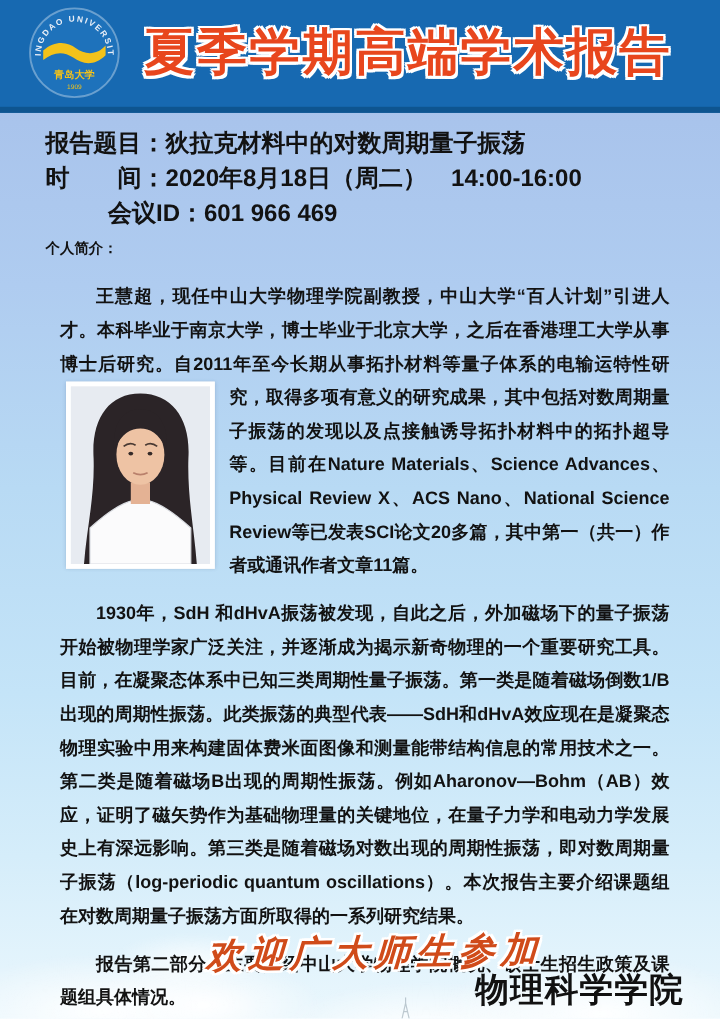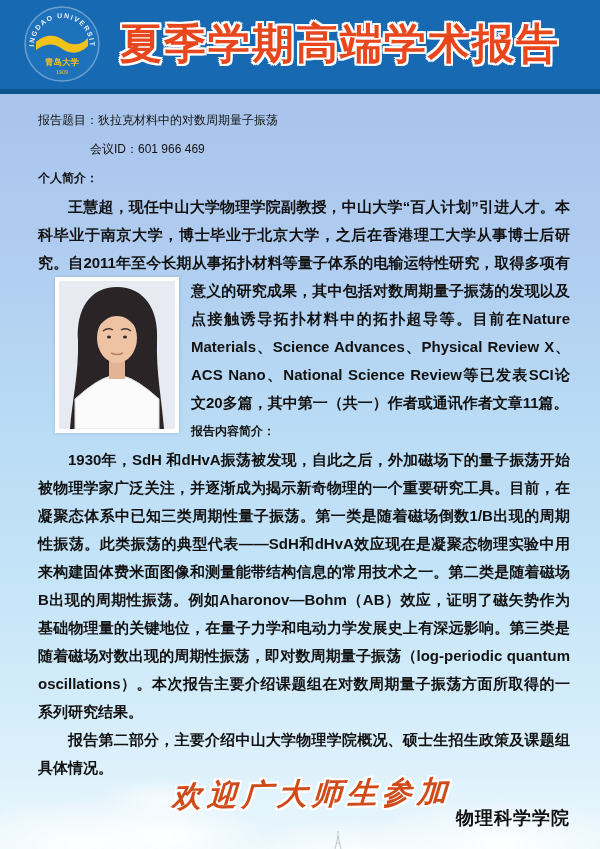--- a/index.html
+++ b/index.html
@@ -44,7 +44,7 @@
     position:absolute;left:38px;right:30px;top:106px;bottom:0;
     color:#121212;z-index:2;
   }
-  .row{font-size:12px;font-weight:400;line-height:29px;white-space:nowrap;}
+  .row{font-size:20px;font-weight:700;line-height:29px;white-space:nowrap;}
   .lbl{white-space:pre;}
   .row-indent .val{display:inline-block;margin-left:52px;}
   .heading{font-size:12px;font-weight:700;line-height:29px;}

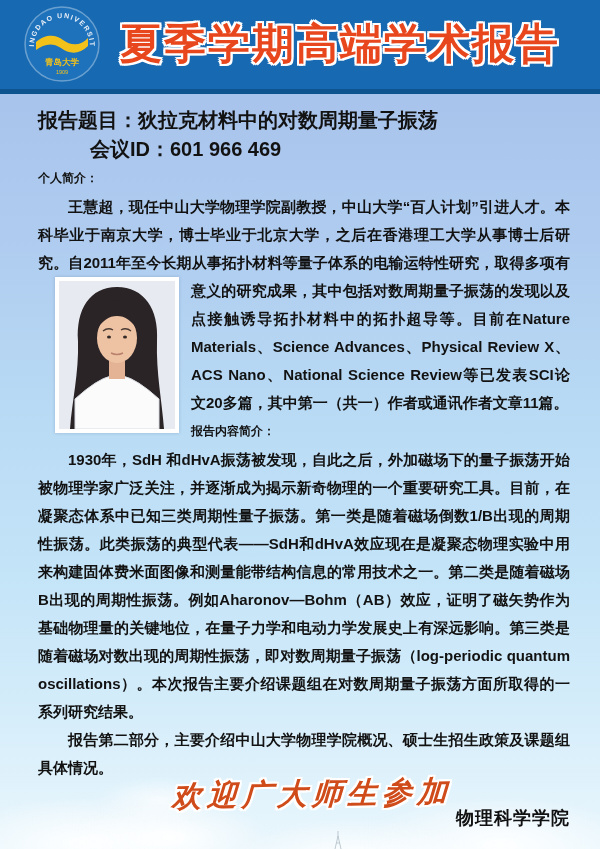--- a/index.html
+++ b/index.html
@@ -108,6 +108,9 @@
     <div class="row">
       <span class="lbl">报告题目：</span><span class="val">狄拉克材料中的对数周期量子振荡</span>
     </div>
+    <div class="row">
+      <span class="lbl">时　　间：</span><span class="val">2020年8月18日（周二）　14:00-16:00</span>
+    </div>
     <div class="row row-indent">
       <span class="val">会议ID：601 966 469</span>
     </div>

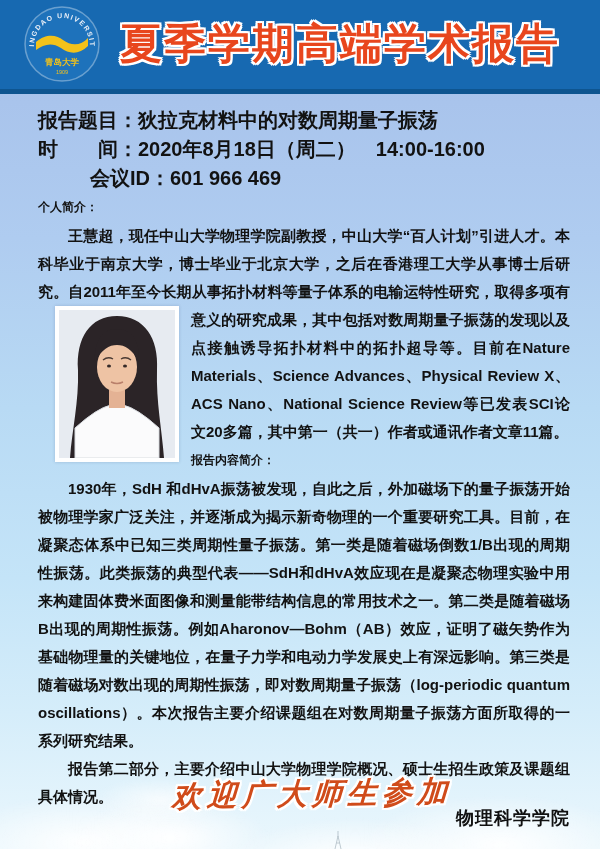--- a/index.html
+++ b/index.html
@@ -49,7 +49,7 @@
   .row-indent .val{display:inline-block;margin-left:52px;}
   .heading{font-size:12px;font-weight:700;line-height:29px;}
   .flow{font-size:15px;font-weight:700;line-height:28px;text-align:justify;}
-  .flow p{margin:0;text-indent:2em;}
+  .flow p{margin:12px;text-indent:2em;}
   .photo-float{
     float:left;width:153px;height:240px;
     shape-outside:inset(84px 0 0 0);

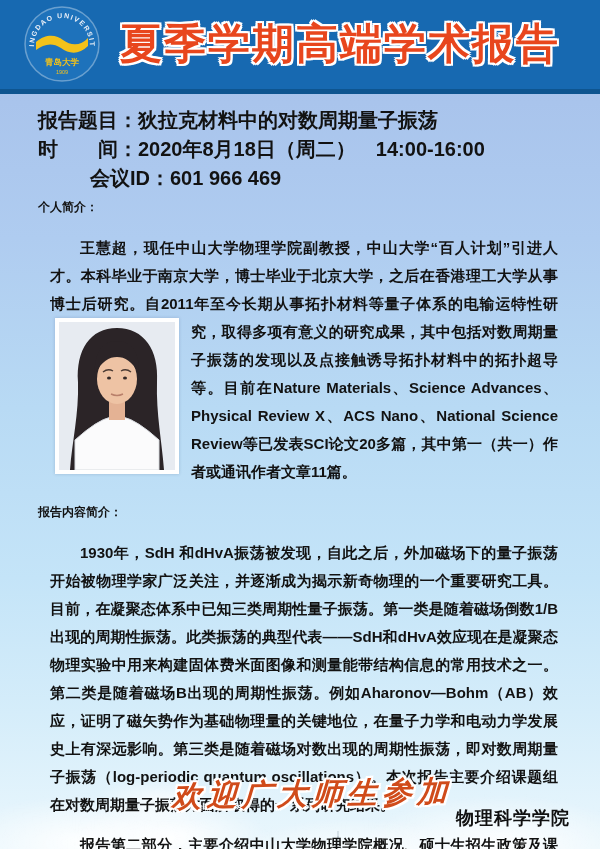--- a/index.html
+++ b/index.html
@@ -135,7 +135,6 @@
         </div>
       </div>
       <p>王慧超，现任中山大学物理学院副教授，中山大学“百人计划”引进人才。本科毕业于南京大学，博士毕业于北京大学，之后在香港理工大学从事博士后研究。自2011年至今长期从事拓扑材料等量子体系的电输运特性研究，取得多项有意义的研究成果，其中包括对数周期量子振荡的发现以及点接触诱导拓扑材料中的拓扑超导等。目前在Nature Materials、Science Advances、Physical Review X、ACS Nano、National Science Review等已发表SCI论文20多篇，其中第一（共一）作者或通讯作者文章11篇。</p>
-      <div class="heading">报告内容简介：</div>
       <p>1930年，SdH 和dHvA振荡被发现，自此之后，外加磁场下的量子振荡开始被物理学家广泛关注，并逐渐成为揭示新奇物理的一个重要研究工具。目前，在凝聚态体系中已知三类周期性量子振荡。第一类是随着磁场倒数1/B出现的周期性振荡。此类振荡的典型代表——SdH和dHvA效应现在是凝聚态物理实验中用来构建固体费米面图像和测量能带结构信息的常用技术之一。第二类是随着磁场B出现的周期性振荡。例如Aharonov—Bohm（AB）效应，证明了磁矢势作为基础物理量的关键地位，在量子力学和电动力学发展史上有深远影响。第三类是随着磁场对数出现的周期性振荡，即对数周期量子振荡（log-periodic quantum oscillations）。本次报告主要介绍课题组在对数周期量子振荡方面所取得的一系列研究结果。</p>
       <p>报告第二部分，主要介绍中山大学物理学院概况、硕士生招生政策及课题组具体情况。</p>
     </div>

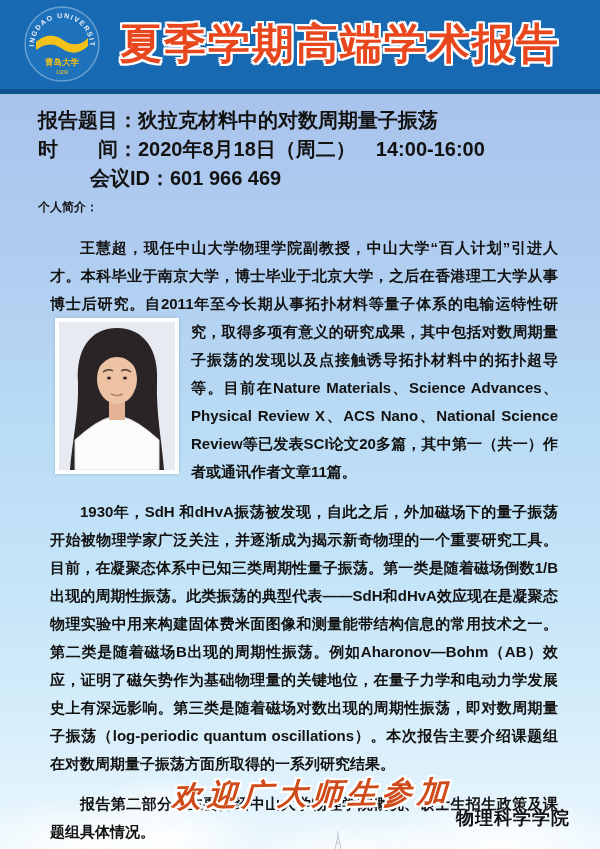--- a/index.html
+++ b/index.html
@@ -70,7 +70,7 @@
   }
   .department{
     position:absolute;right:30px;top:806px;z-index:3;
-    font-size:18px;font-weight:700;color:#111;letter-spacing:1px;white-space:nowrap;
+    font-size:28px;font-weight:700;color:#111;letter-spacing:1px;white-space:nowrap;
   }
 </style>
 </head>

